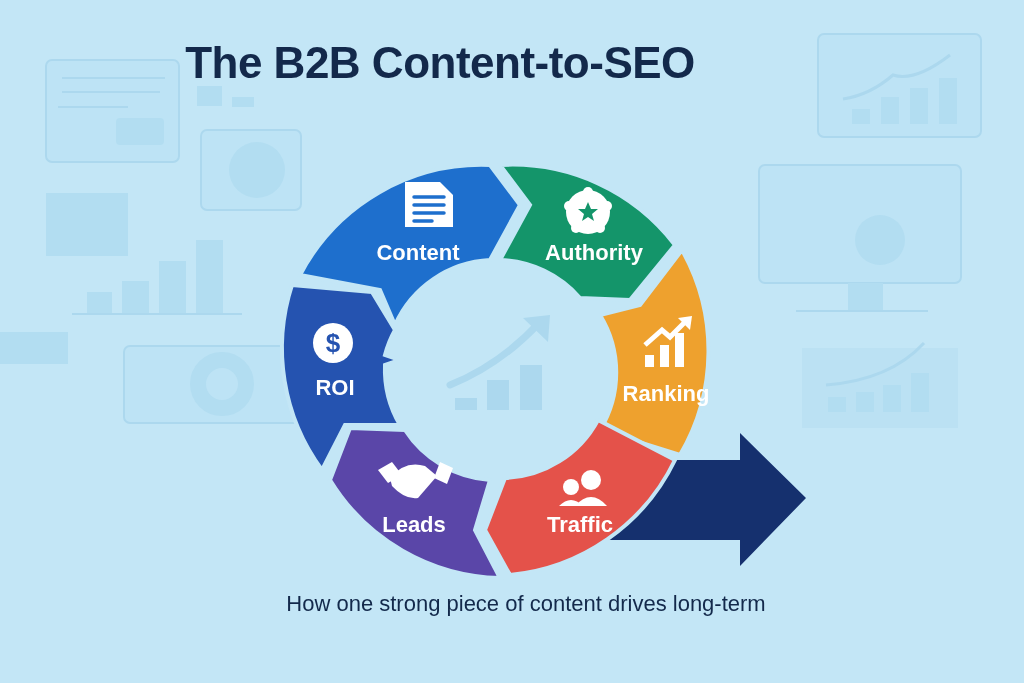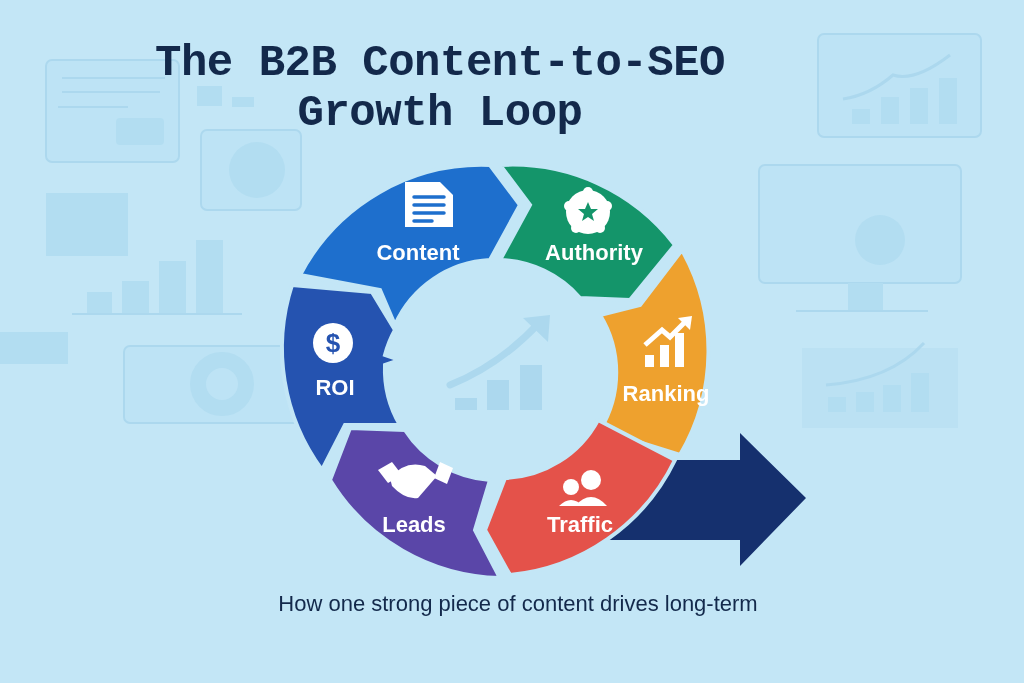--- a/index.html
+++ b/index.html
@@ -5,7 +5,7 @@
   html, body { margin:0; padding:0; }
   body { width:1024px; height:683px; overflow:hidden; background:#c3e6f6; position:relative; font-family:"Liberation Sans", sans-serif; }
   .bg { position:absolute; inset:0; }
-  .title { position:absolute; left:0; top:38px; width:880px; text-align:center; color:#13294b; font-weight:bold; font-size:44px; line-height:50px; letter-spacing:-0.5px; margin:0;font-family:Liberation Mono, monospace; }
+  .title { position:absolute; left:0; top:38px; width:880px; text-align:center; color:#13294b; font-weight:bold; font-size:44px; line-height:50px; letter-spacing:-0.5px; margin:0; }
   .subtitle { position:absolute; left:208px; top:590px; width:620px; text-align:center; color:#13294b; font-size:22px; line-height:28px; }
   .diagram { position:absolute; left:0; top:0; }
   .seg-label { font-family:"Liberation Sans", sans-serif; font-weight:bold; font-size:22px; fill:#ffffff; text-anchor:middle; }

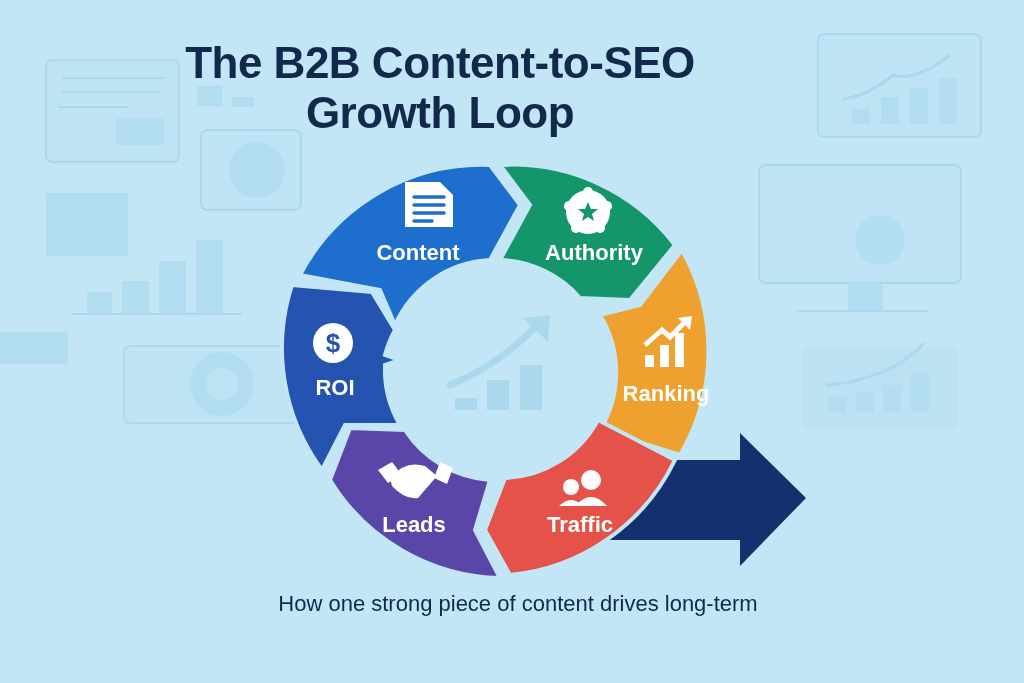--- a/index.html
+++ b/index.html
@@ -54,7 +54,6 @@
 
 <h1 class="title">
   <span>The B2B Content-to-SEO</span><br>
-  <span>Growth Loop</span>
 </h1>
 
 <svg class="diagram" width="1024" height="683" viewBox="0 0 1024 683">

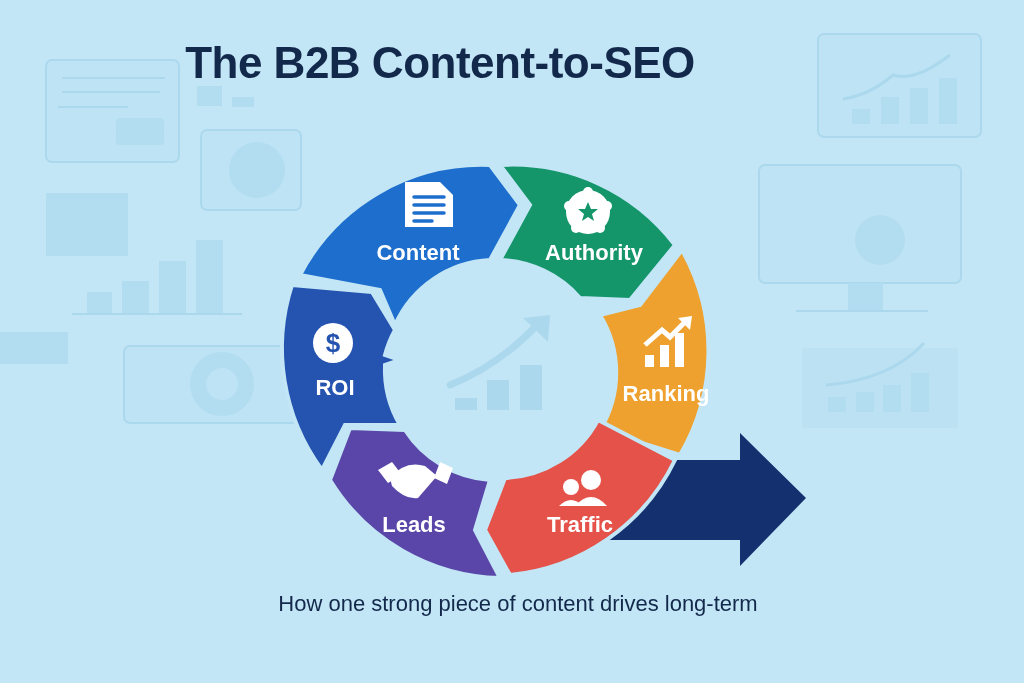--- a/index.html
+++ b/index.html
@@ -6,7 +6,7 @@
   body { width:1024px; height:683px; overflow:hidden; background:#c3e6f6; position:relative; font-family:"Liberation Sans", sans-serif; }
   .bg { position:absolute; inset:0; }
   .title { position:absolute; left:0; top:38px; width:880px; text-align:center; color:#13294b; font-weight:bold; font-size:44px; line-height:50px; letter-spacing:-0.5px; margin:0; }
-  .subtitle { position:absolute; left:208px; top:590px; width:620px; text-align:center; color:#13294b; font-size:22px; line-height:28px; }
+  .subtitle { position:absolute; left:216px; top:590px; width:620px; text-align:center; color:#13294b; font-size:22px; line-height:28px; }
   .diagram { position:absolute; left:0; top:0; }
   .seg-label { font-family:"Liberation Sans", sans-serif; font-weight:bold; font-size:22px; fill:#ffffff; text-anchor:middle; }
 </style>

